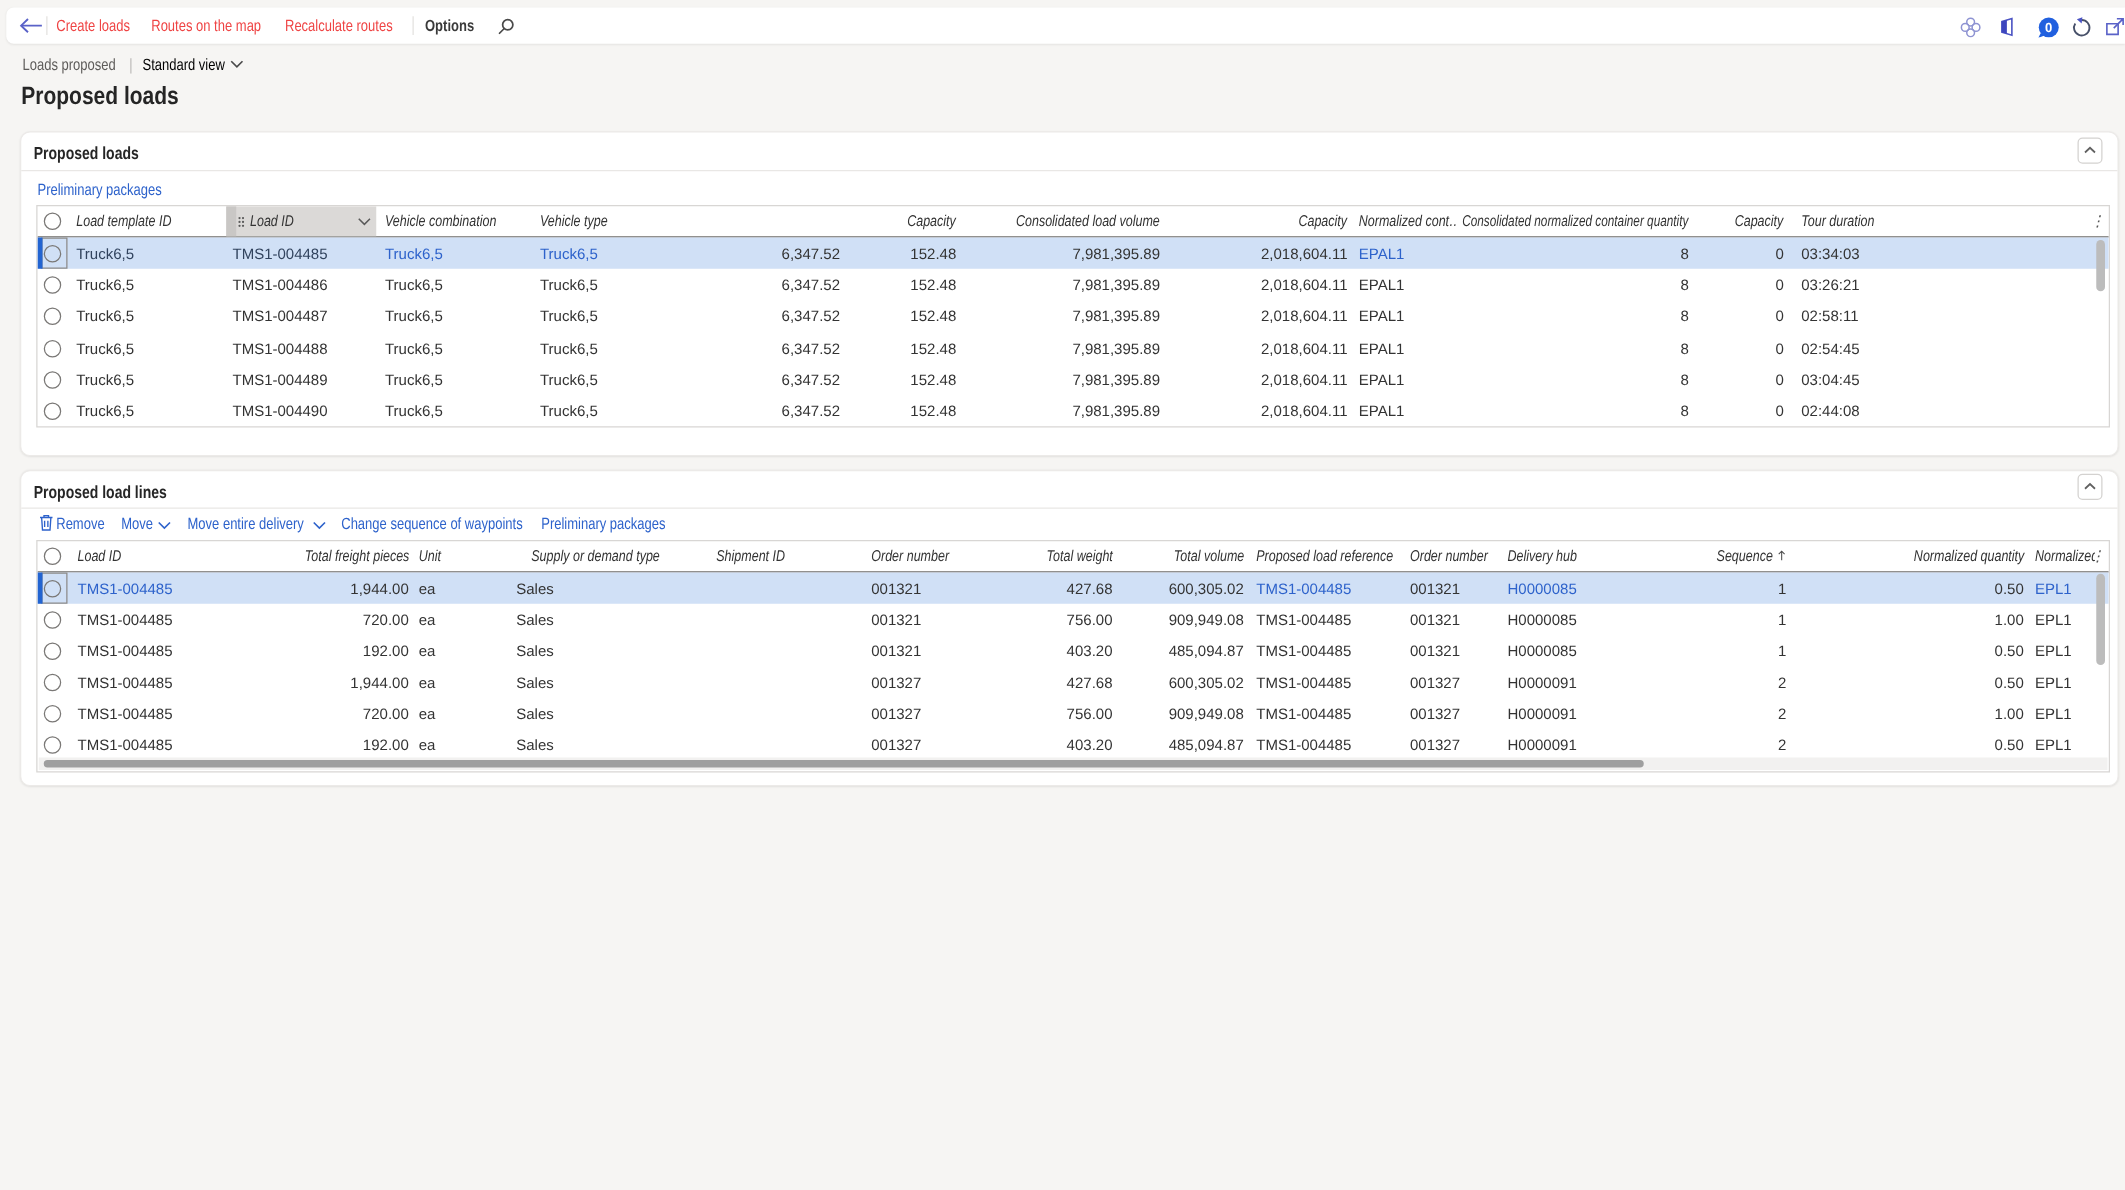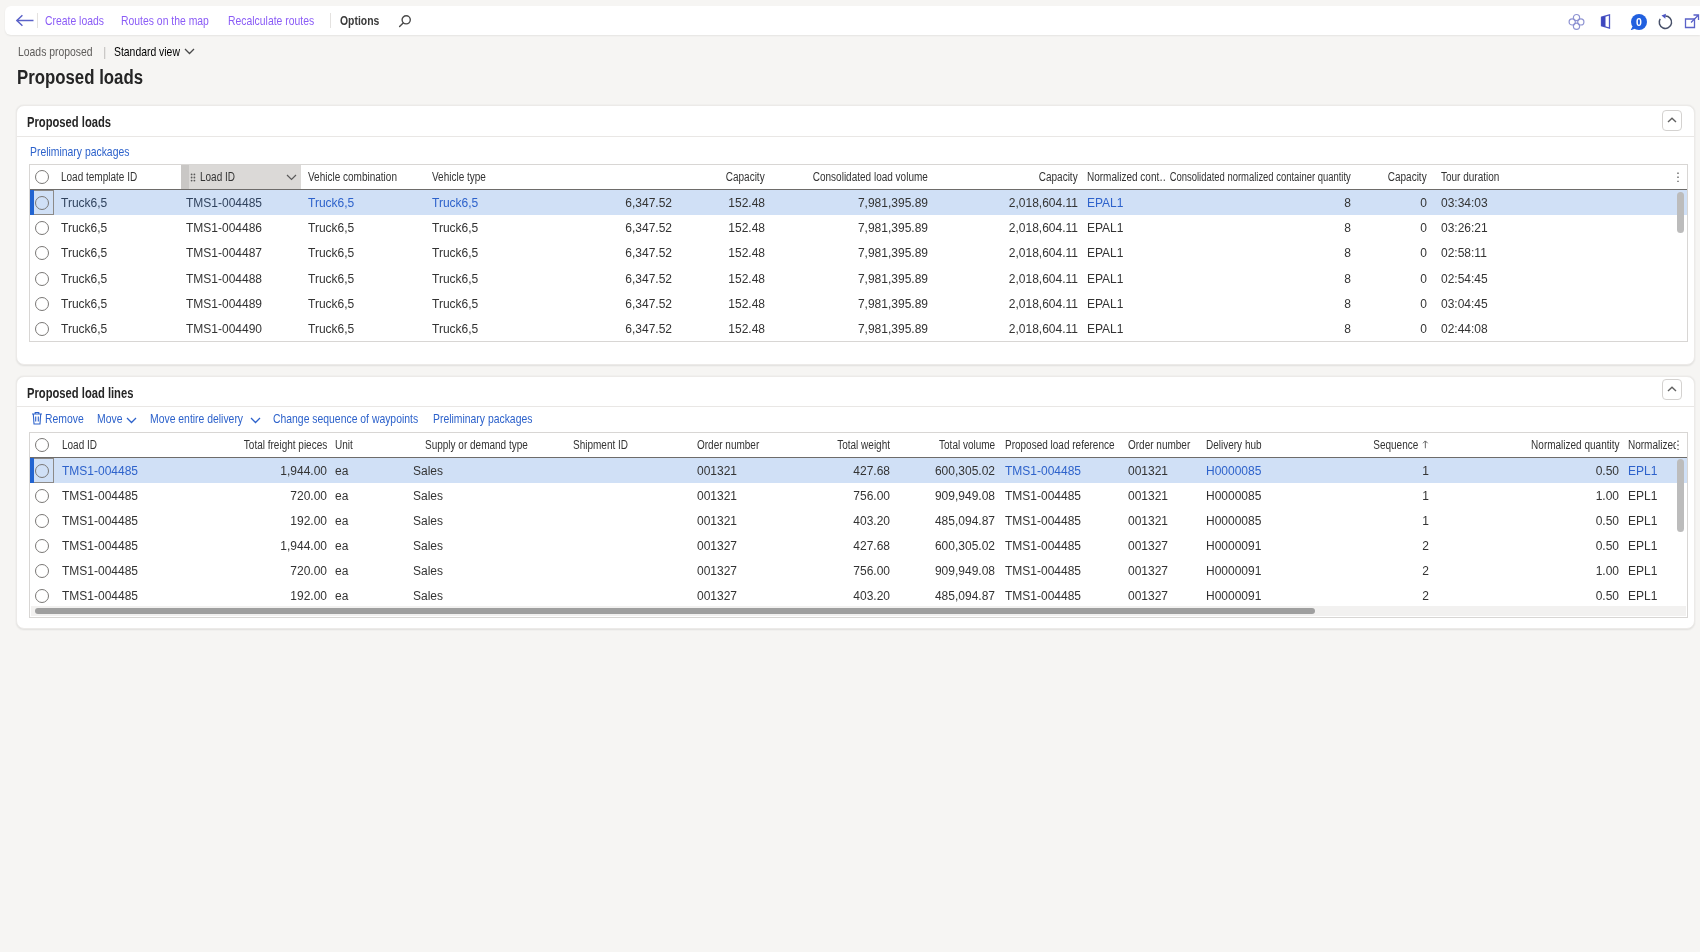--- a/index.html
+++ b/index.html
@@ -9,7 +9,7 @@
   .ht { display:inline-block; transform:scaleX(0.8); transform-origin:0 50%; white-space:pre; }
   .htr { transform-origin:100% 50%; }
   #topbar { position:absolute; left:5px; top:6px; right:0; height:29px; background:#fff; border-radius:6px 0 0 6px; box-shadow:0 1px 2px rgba(0,0,0,.07); }
-  #topbar .navtx { position:absolute; top:0; height:29px; line-height:29px; font-size:13px; color:#8b5cf6; white-space:nowrap; }
+  #topbar .navtx { position:absolute; top:0; height:29px; line-height:29px; font-size:13px; color:#ef4444; white-space:nowrap; }
   .vsep { position:absolute; top:7px; height:15px; width:1px; background:#e4e2e0; }
   #crumb span.c { position:absolute; top:44px; font-size:13px; white-space:nowrap; }
   #title { position:absolute; left:17px; top:66px; font-size:20px; font-weight:700; color:#252525; }

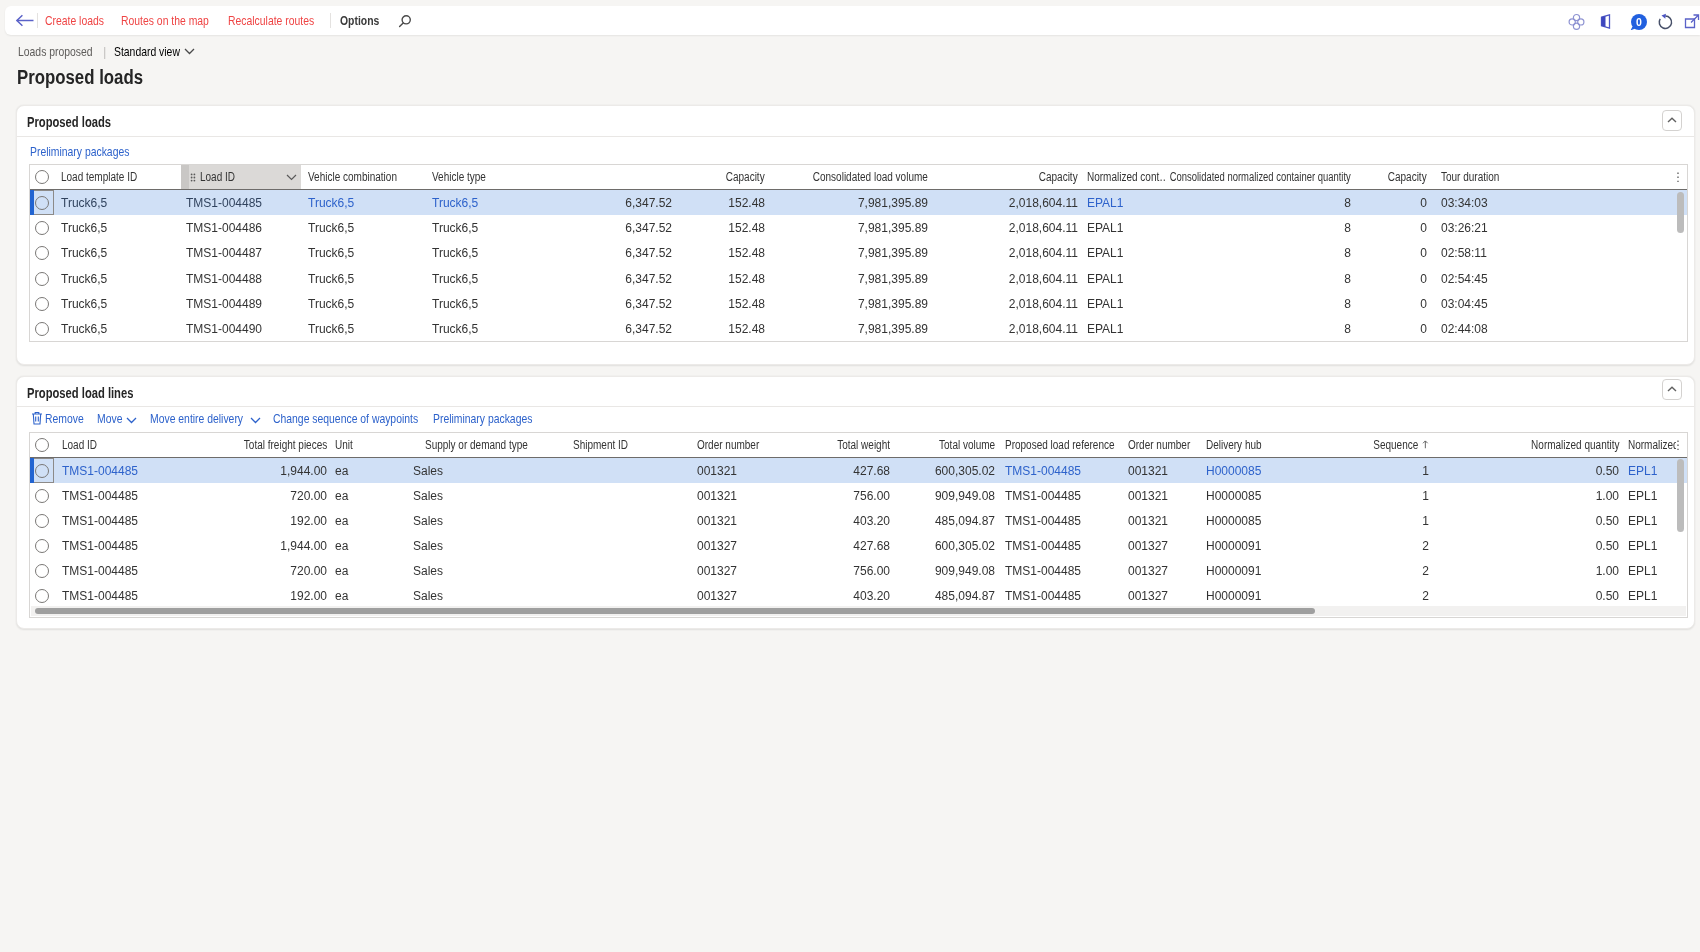--- a/index.html
+++ b/index.html
@@ -18,7 +18,7 @@
   .carddiv { position:absolute; left:0; right:0; height:1px; background:#e9e7e5; }
   .colbtn { position:absolute; width:20px; height:21px; right:12px; border:1px solid #d4d2d0; border-radius:4px; background:#fff; }
   .grid { position:absolute; left:12px; width:1659px; border:1px solid #d8d6d4; background:#fff; overflow:hidden; }
-  .hdr { display:flex; height:25px; align-items:center; font-size:12.5px; color:#333; border-bottom:1px solid #6e6c6a; position:relative; }
+  .hdr { display:flex; height:25px; align-items:center; font-size:12.5px; color:#333; border-bottom:1px solid #6e6c6a; position:relative;font-style:italic; }
   .row { display:flex; align-items:center; font-size:12px; color:#333; position:relative; }
   .cell { height:100%; display:flex; align-items:center; white-space:nowrap; overflow:hidden; flex:none; }
   .ar { justify-content:flex-end; }

